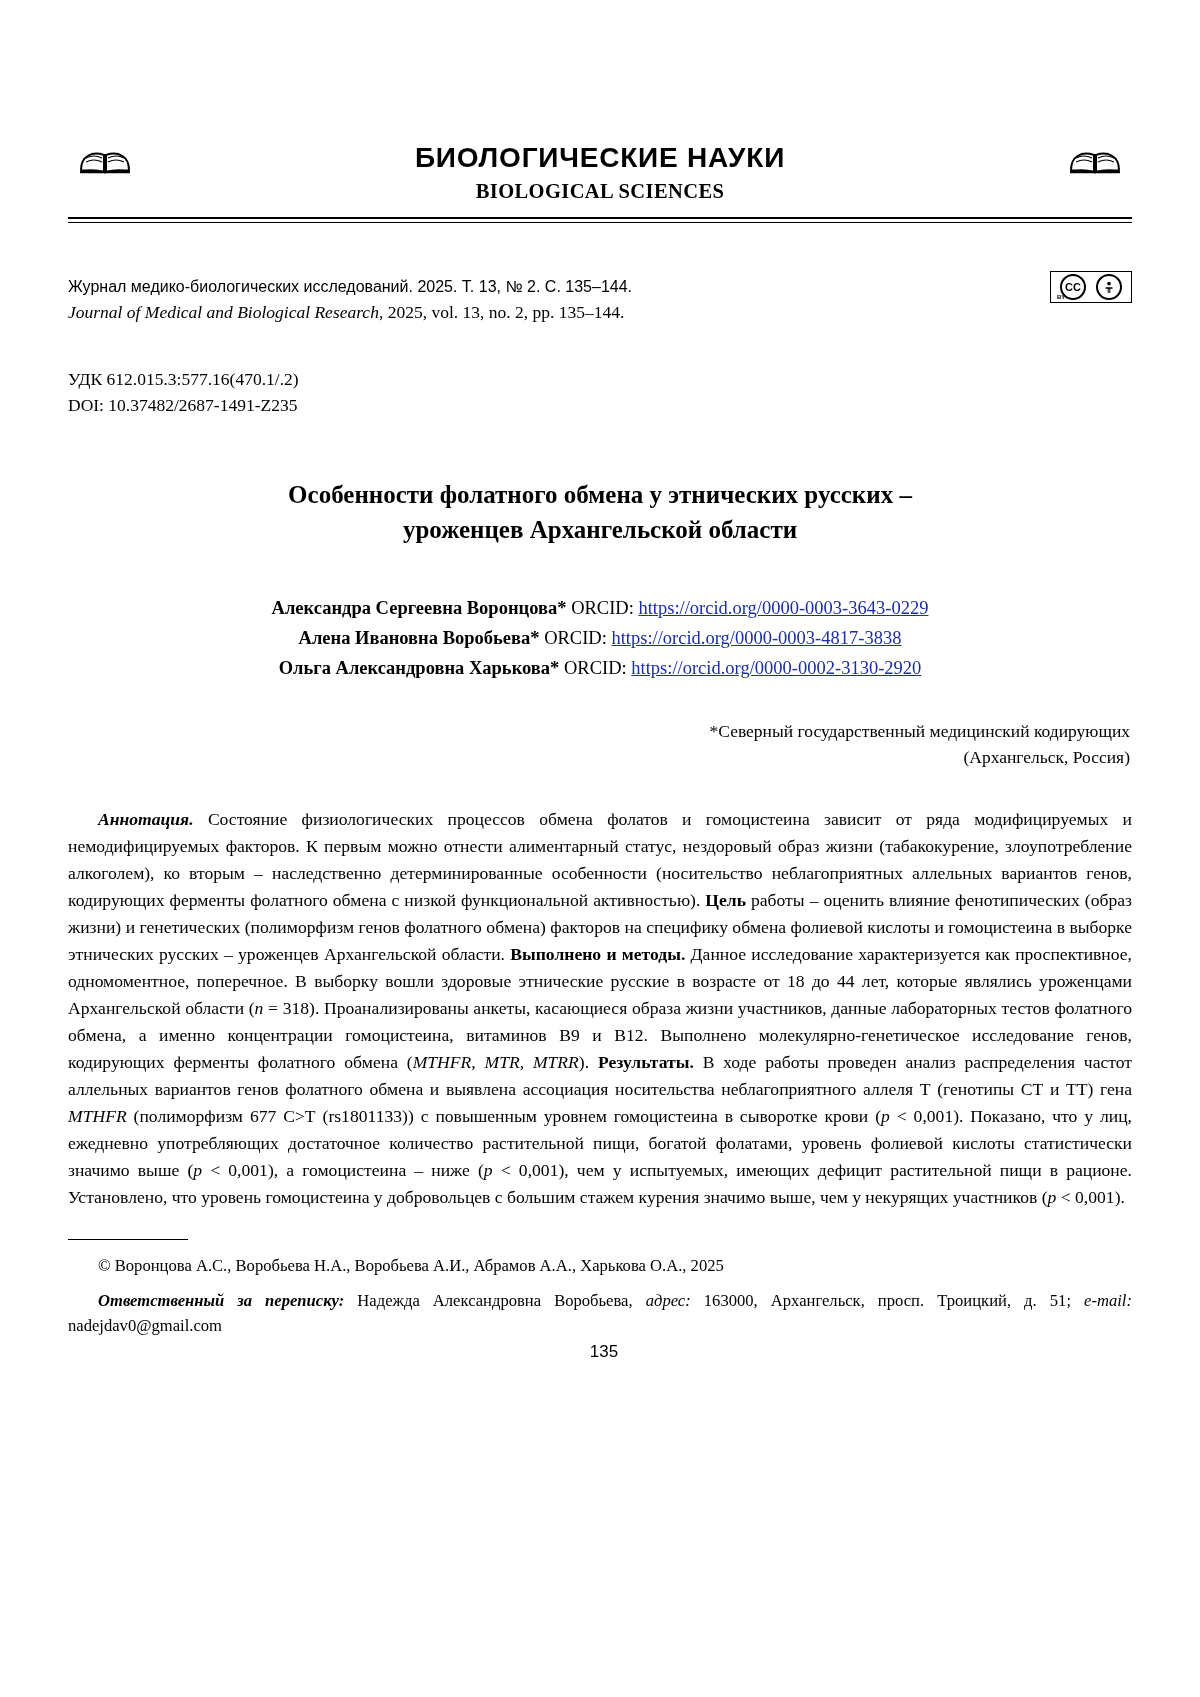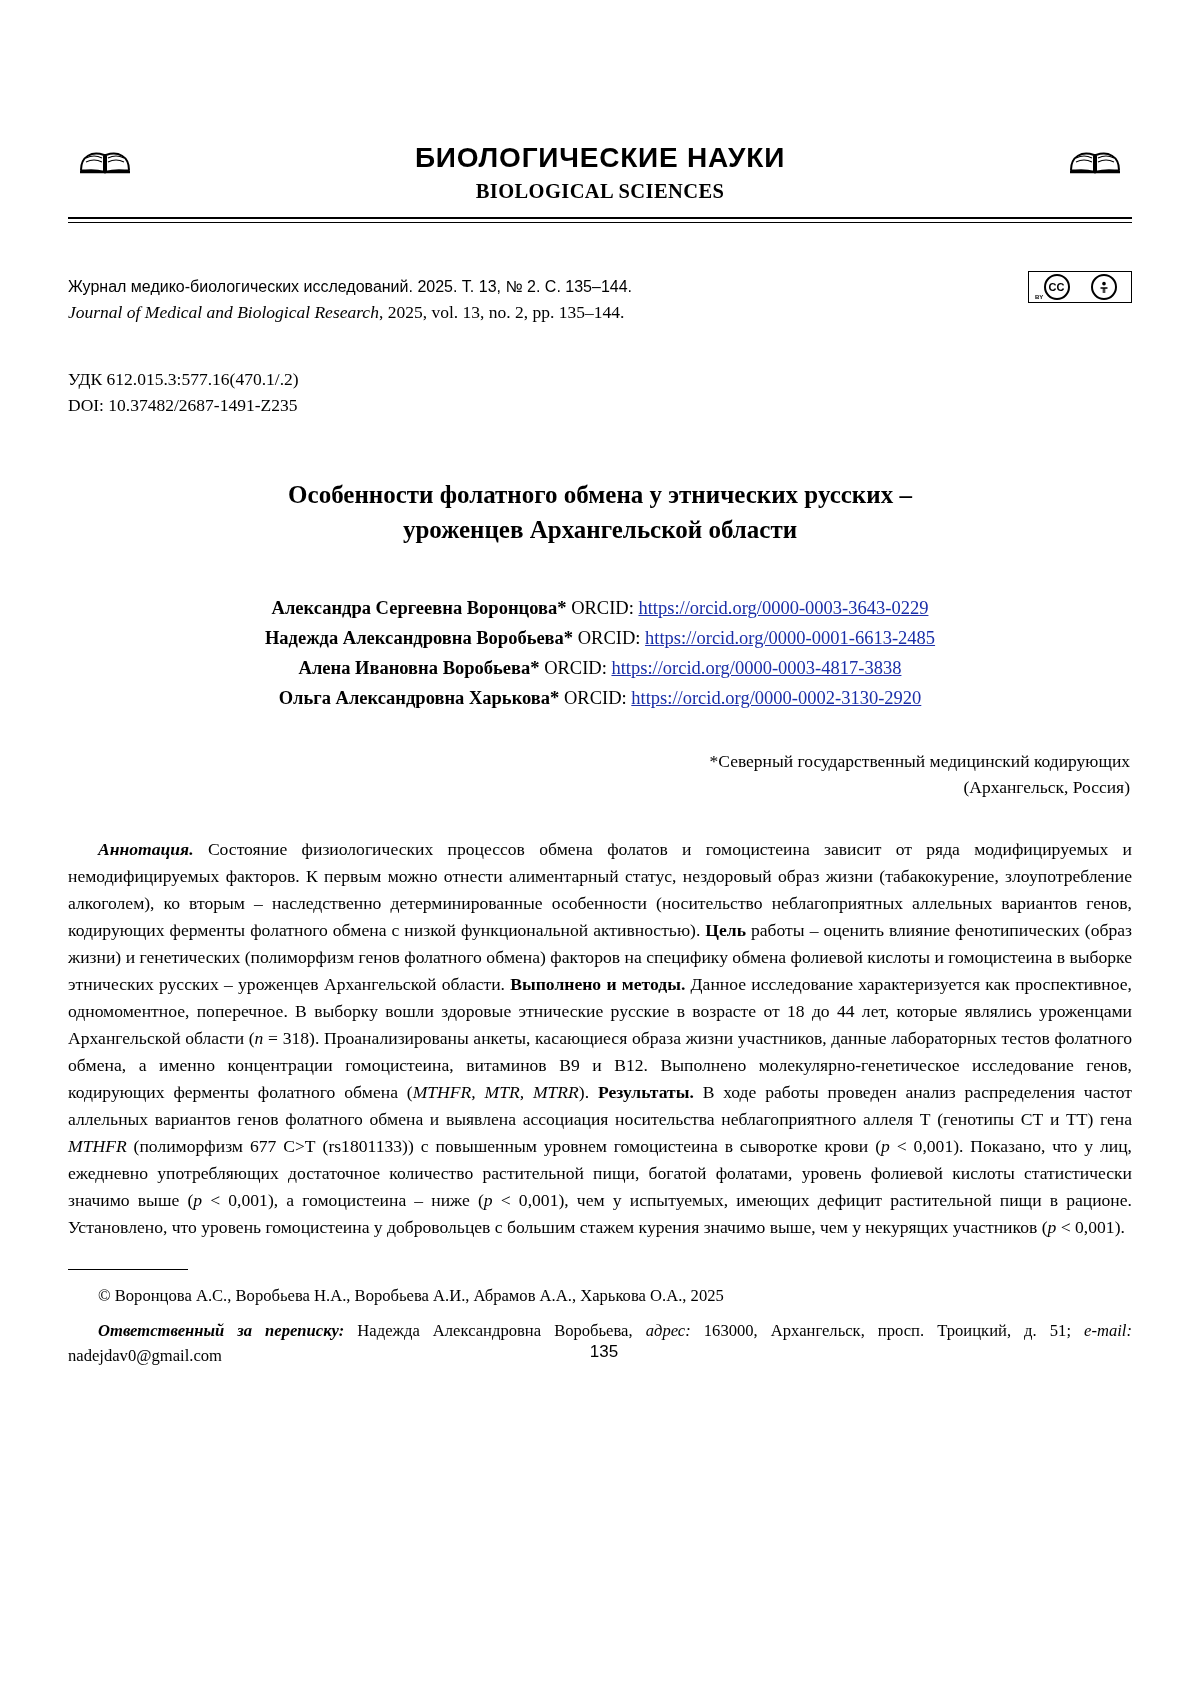--- a/index.html
+++ b/index.html
@@ -81,7 +81,7 @@
     position: absolute;
     right: 0;
     top: -4px;
-    width: 104px;
+    width: 82px;
     height: 32px;
     border: 1.6px solid #000;
     box-sizing: border-box;

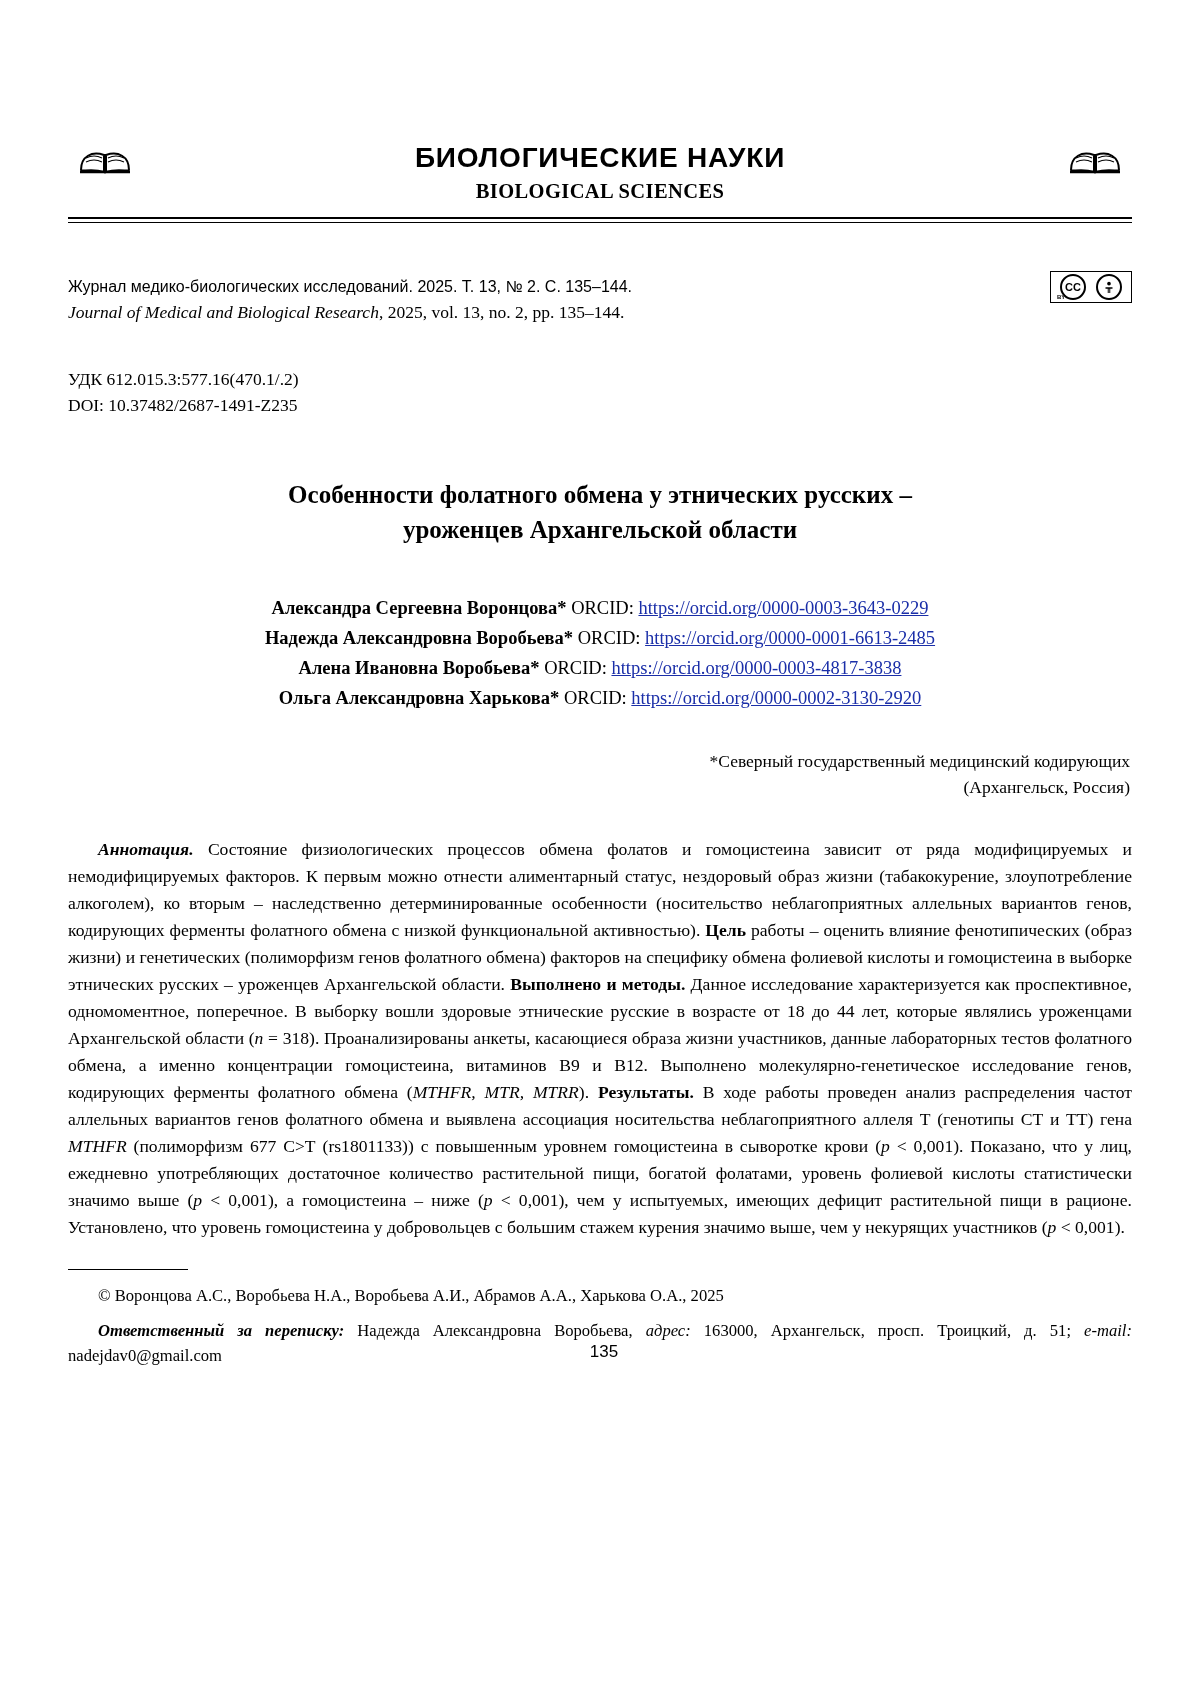--- a/index.html
+++ b/index.html
@@ -269,11 +269,6 @@
       <a href="#">https://orcid.org/0000-0003-3643-0229</a>
     </div>
     <div>
-      <span class="name">Надежда Александровна Воробьева*</span>
-      <span>ORCID:</span>
-      <a href="#">https://orcid.org/0000-0001-6613-2485</a>
-    </div>
-    <div>
       <span class="name">Алена Ивановна Воробьева*</span>
       <span>ORCID:</span>
       <a href="#">https://orcid.org/0000-0003-4817-3838</a>

